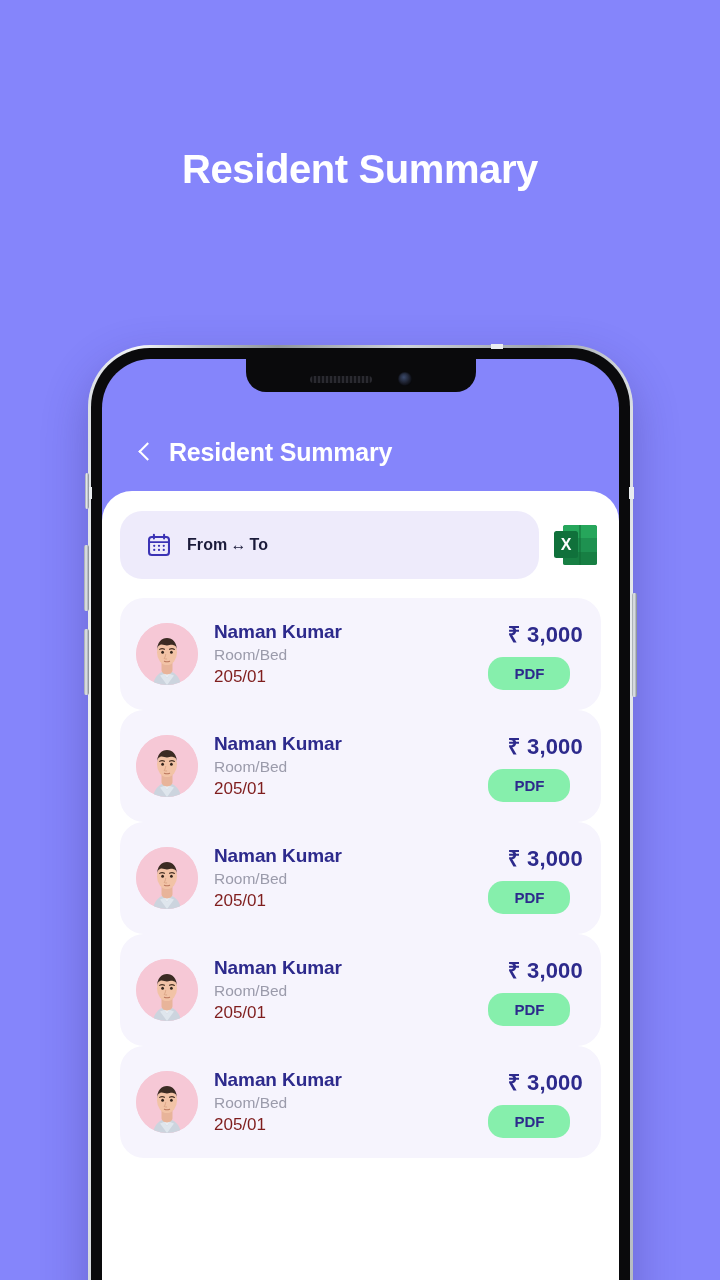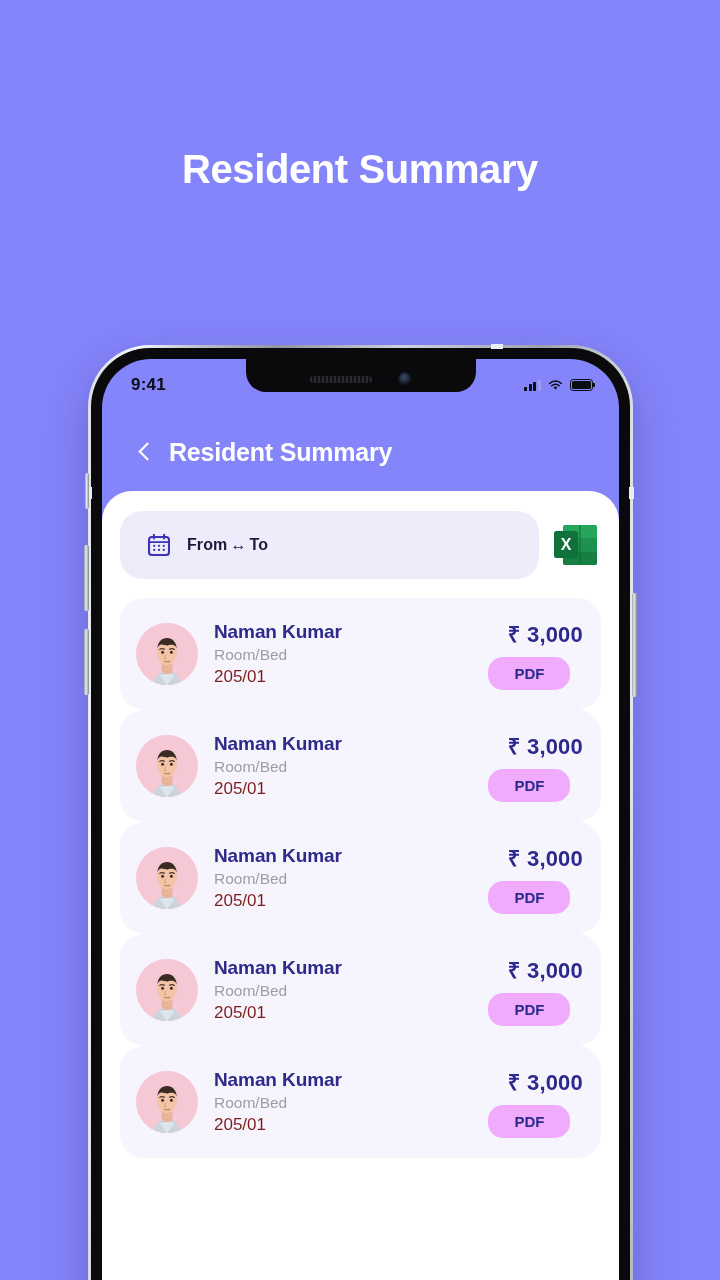--- a/index.html
+++ b/index.html
@@ -237,27 +237,6 @@
         <div class="front-cam"></div>
       </div>
 
-      <div class="statusbar">
-        <div class="status-time">9:41</div>
-        <div class="status-icons">
-          <div class="signal">
-            <i></i>
-              <i></i>
-              <i></i>
-              <i></i>
-          </div>
-          <div class="wifi">
-            <svg viewBox="0 0 16 12" width="15" height="11">
-              <path d="M8 10.4 5.9 8.2a3 3 0 0 1 4.2 0z" fill="#0c0c14"></path>
-              <path d="M3.9 6.2a5.9 5.9 0 0 1 8.2 0" stroke="#0c0c14" stroke-width="1.6" fill="none" stroke-linecap="round"></path>
-              <path d="M1.6 3.8a9.2 9.2 0 0 1 12.8 0" stroke="#0c0c14" stroke-width="1.6" fill="none" stroke-linecap="round"></path>
-            </svg>
-          </div>
-          <div class="battery">
-              <span></span>
-            </div>
-        </div>
-      </div>
 
       <div class="app-header">
         <div class="back-chevron"></div>

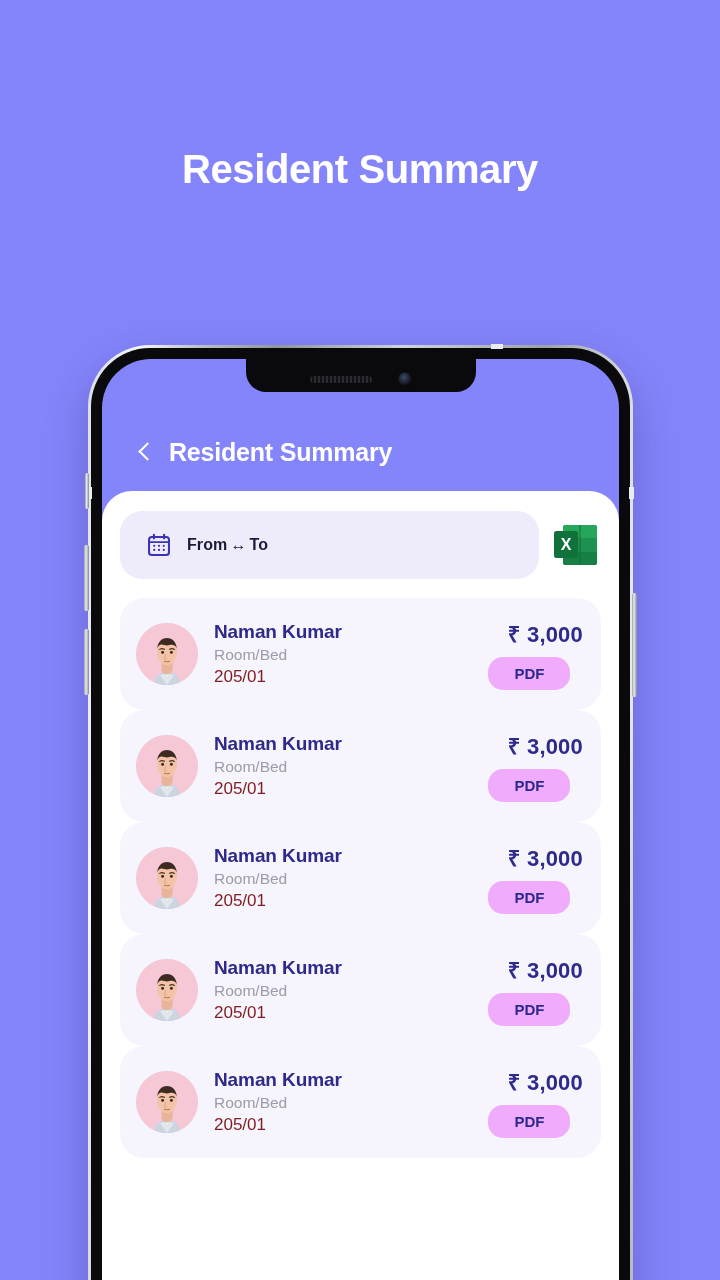--- a/index.html
+++ b/index.html
@@ -205,7 +205,7 @@
   }
   .amount { font-size:22px; font-weight:bold; color:#2d2a8c; letter-spacing:.2px; white-space:nowrap;margin-left:32px; }
   .pdf-btn {
-    background:#f0abfc;
+    background:#86efac;
     color:#2d2a8c;
     font-size:15px; font-weight:bold;
     border:none;

